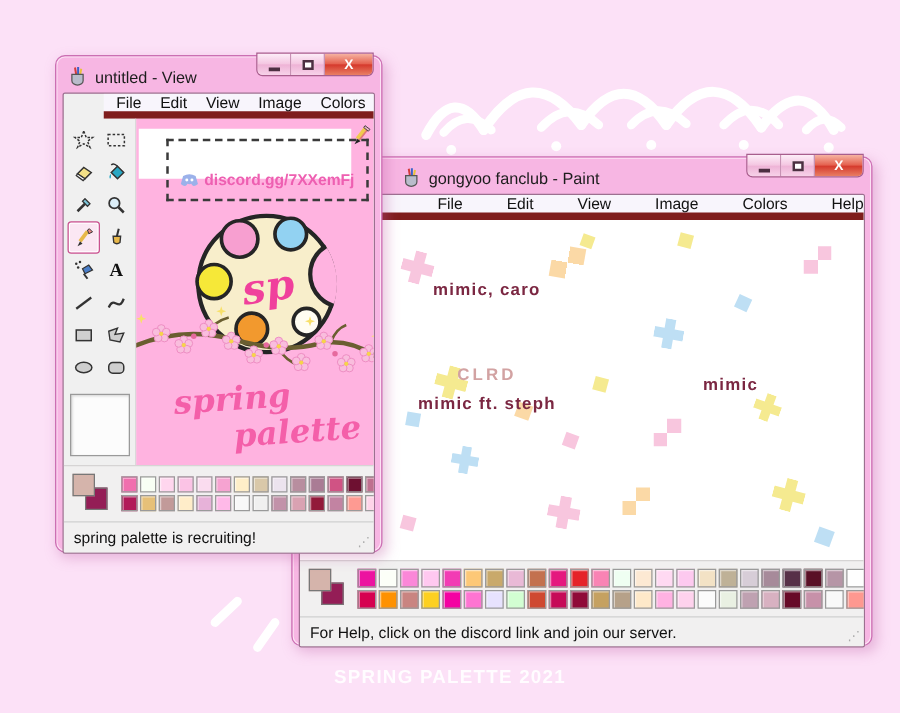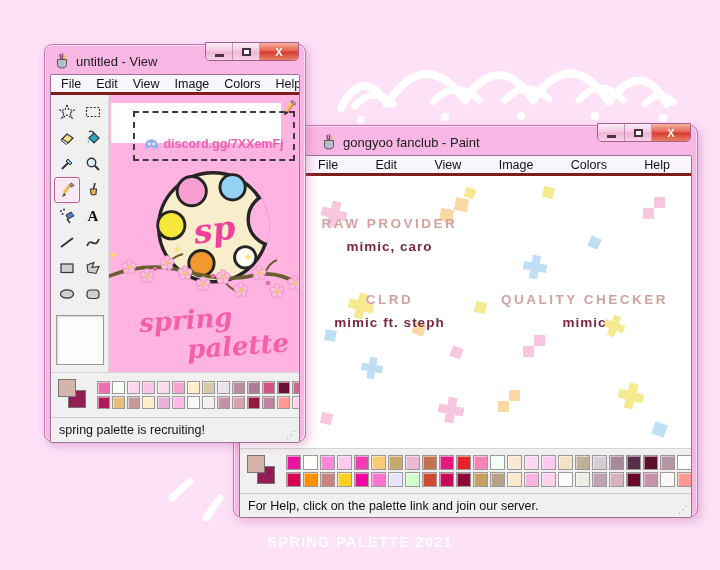--- a/index.html
+++ b/index.html
@@ -26,7 +26,7 @@
   .min-glyph { width:9px; height:3px; background:#4d2f42; margin-top:7px; }
   .max-glyph { width:9px; height:8px; border:2px solid #4d2f42; background:#fff; }
   .win-body { background:#f0f0f0; border:1px solid #9c7090; border-radius:2px; display:flex; flex-direction:column; overflow:hidden; }
-  .menubar { height:20px; background:#f8f5fc; border-bottom:3px solid #7f1d1d; display:flex; align-items:center; font-size:12.5px; color:#111; }
+  .menubar { height:20px; background:#f8f5fc; border-bottom:6px solid #7f1d1d; display:flex; align-items:center; font-size:12.5px; color:#111;margin-left:32px; }
   .menubar span { cursor:default; }
 
   .colorbox { background:#f1f0f0; border-top:1px solid #d6d4d4; display:flex; align-items:center; padding:3px 4px; gap:6px; }

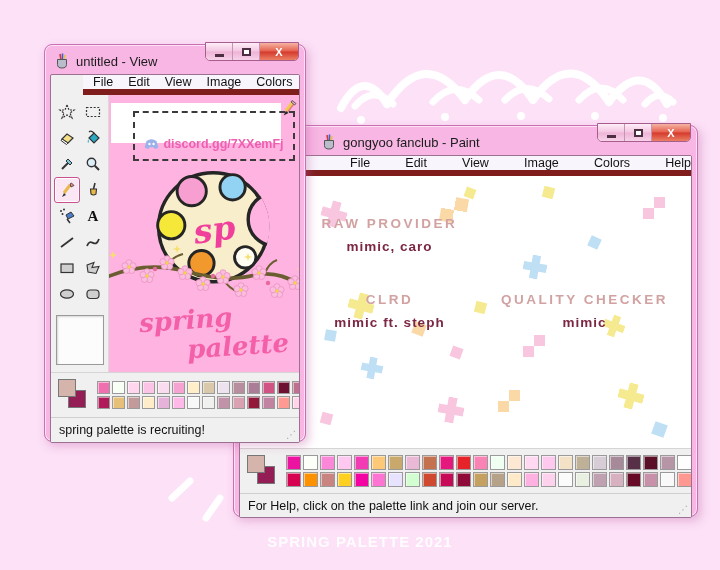--- a/index.html
+++ b/index.html
@@ -171,7 +171,6 @@
         </div>
       <div class="roles-grid" id="roles-grid">
           <div class="role">
-            <div class="role-title">RAW PROVIDER</div>
             <div class="role-value">mimic, caro</div>
           </div>
           <div class="role">

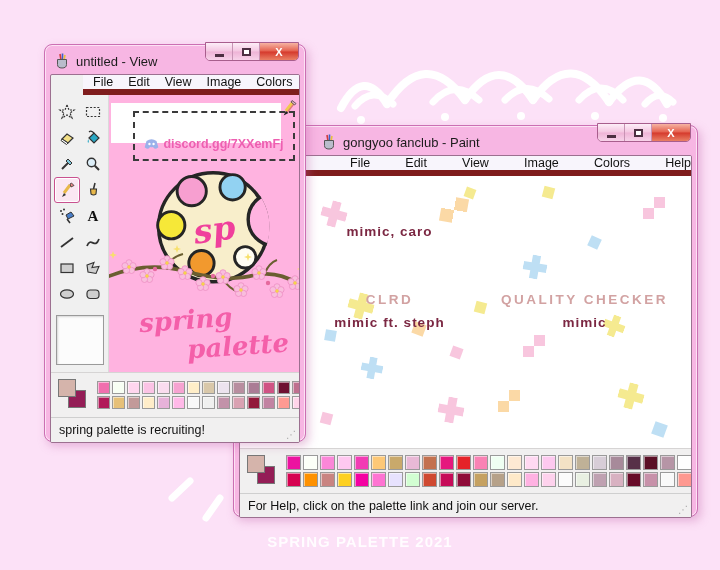--- a/index.html
+++ b/index.html
@@ -180,7 +180,6 @@
             <div class="role-value">mimic ft. steph</div>
           </div>
           <div class="role">
-            <div class="role-title">QUALITY CHECKER</div>
             <div class="role-value">mimic</div>
           </div>
         </div>

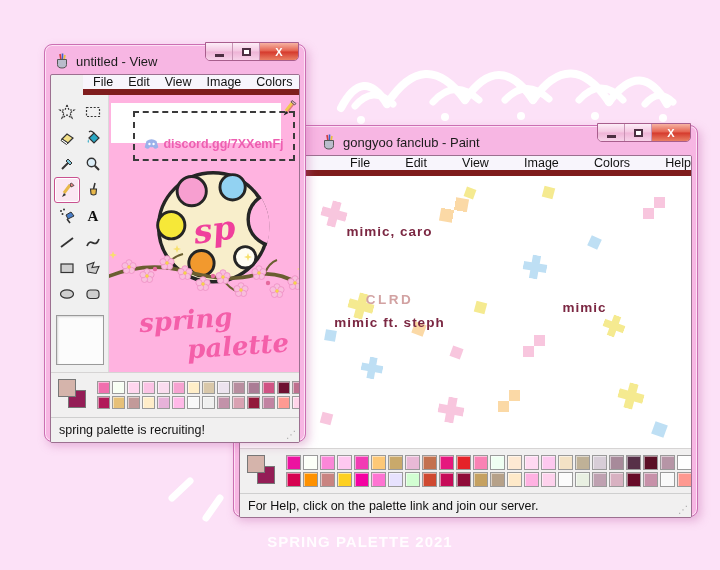--- a/index.html
+++ b/index.html
@@ -245,7 +245,7 @@
         </div>
     </div>
     <div class="statusbar" style="height:24px;">
-      <span>For Help, click on the palette link and join our server.</span>
+      <span>For Help, click on the discord link and join our server.</span>
       <span class="grip">⋰</span>
     </div>
   </div>

